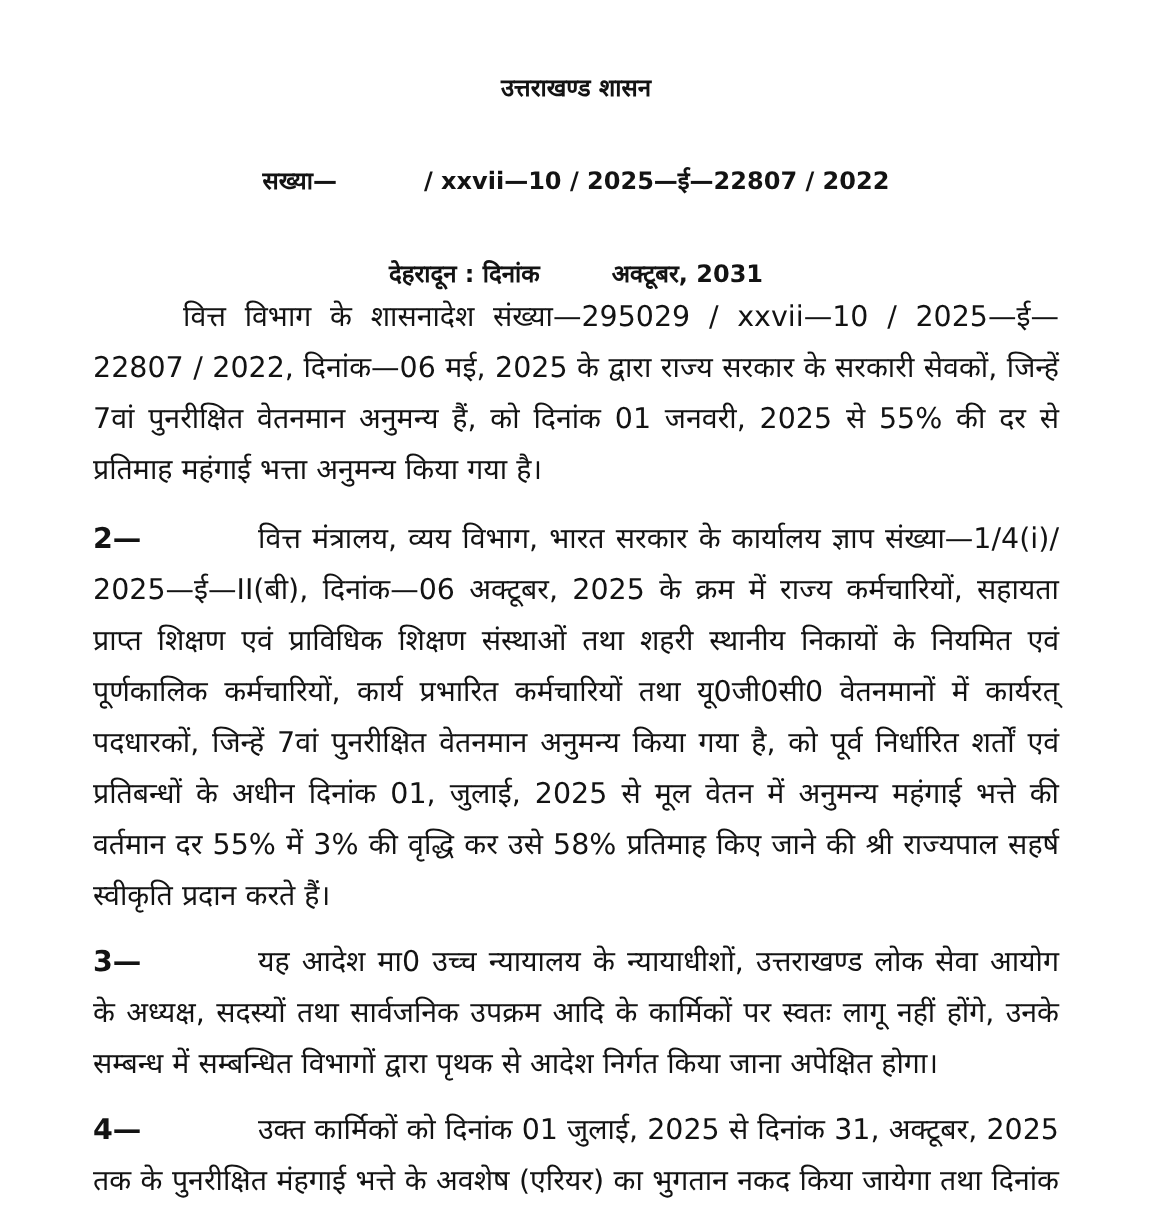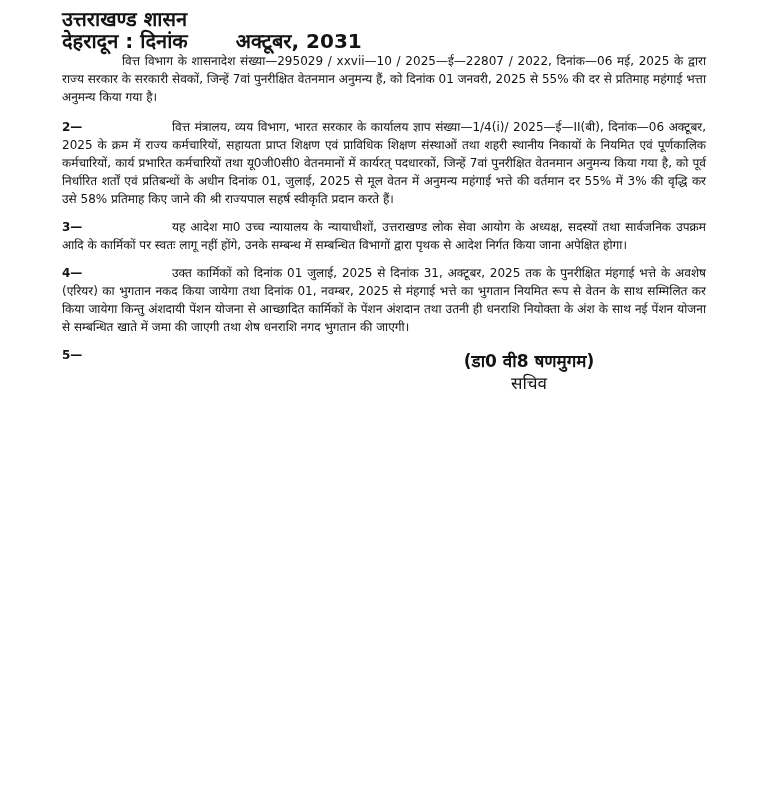--- a/index.html
+++ b/index.html
@@ -9,8 +9,9 @@
     box-sizing:border-box;padding:8px 62px 0 62px;
   }
   .hdr-line{
-    text-align:left;font-weight:bold;font-size:20px;line-height:22px;
+    text-align:center;font-weight:bold;font-size:16px;line-height:22px;
     white-space:nowrap;
+    margin-top:40px;
   }
   .hdr-gap{display:inline-block;width:58px;}
   .hdr-gap2{display:inline-block;width:48px;}

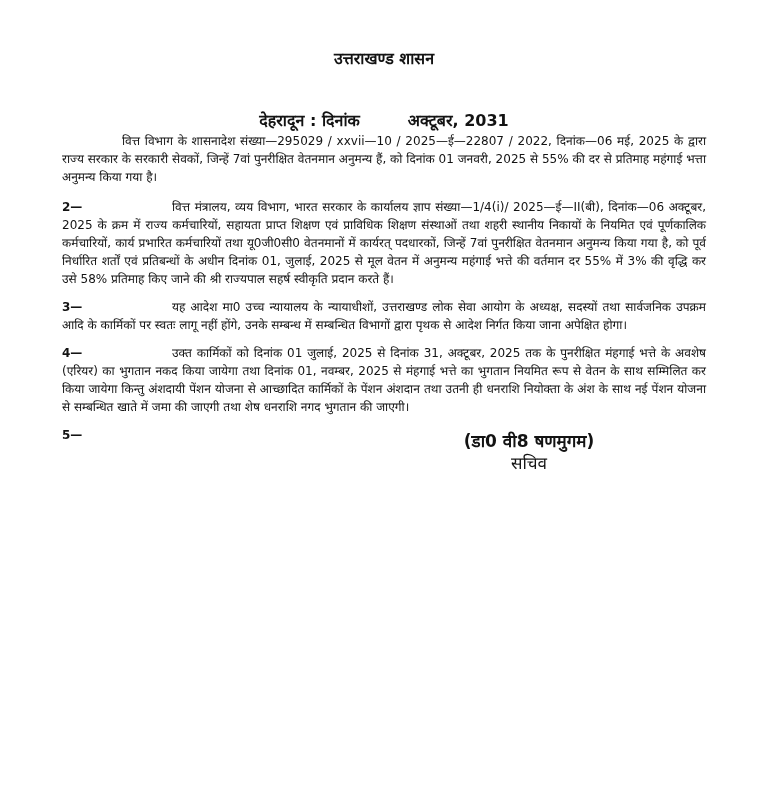--- a/index.html
+++ b/index.html
@@ -47,6 +47,9 @@
   </div>
 
 
+  <div class="hdr-line">
+    <span>सख्या—</span><span class="hdr-gap"></span><span>/ xxvii—10 / 2025—ई—22807 / 2022</span>
+  </div>
 
   <div class="hdr-line">
     <span>देहरादून : दिनांक</span><span class="hdr-gap2"></span><span>अक्टूबर, 2031</span>

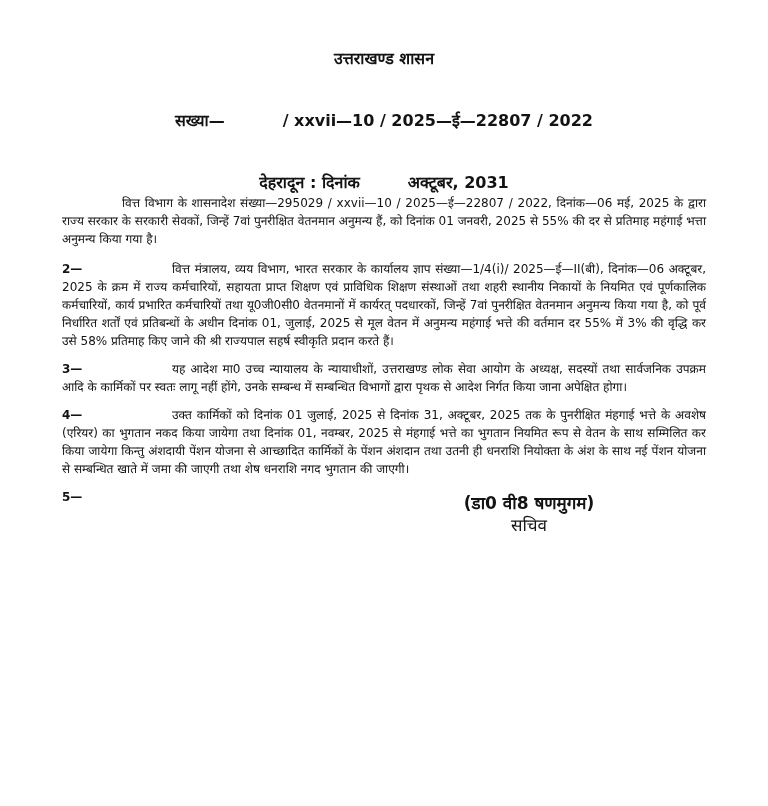--- a/index.html
+++ b/index.html
@@ -23,7 +23,7 @@
     text-decoration:underline;text-underline-offset:4px;text-decoration-thickness:1.5px;
   }
   .para{
-    position:relative;text-align:justify;font-size:12px;line-height:18px;
+    position:relative;text-align:justify;font-size:19px;line-height:34px;
     margin:0 0 10px 0;text-indent:110px;
   }
   .para.first{text-indent:60px;margin-bottom:12px;}

